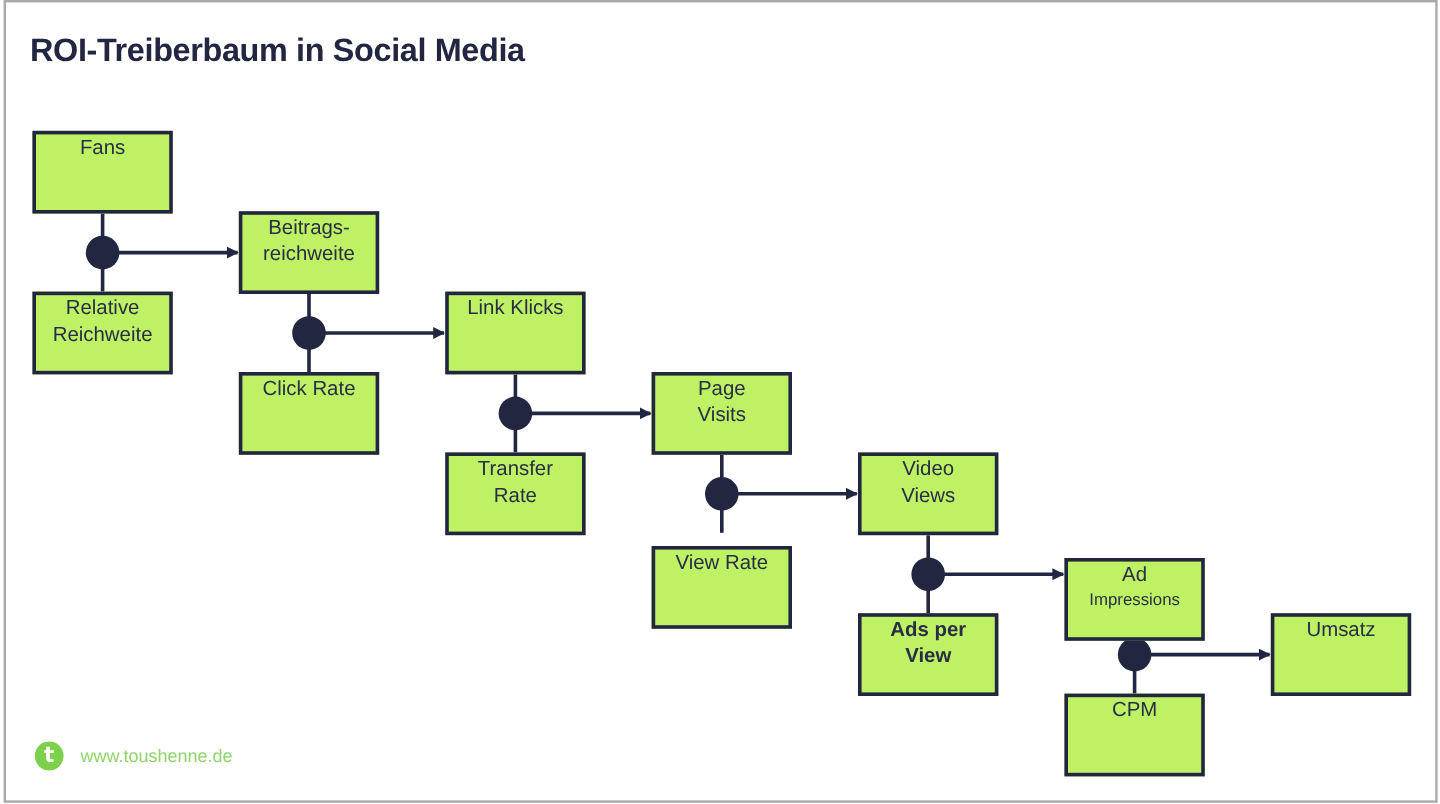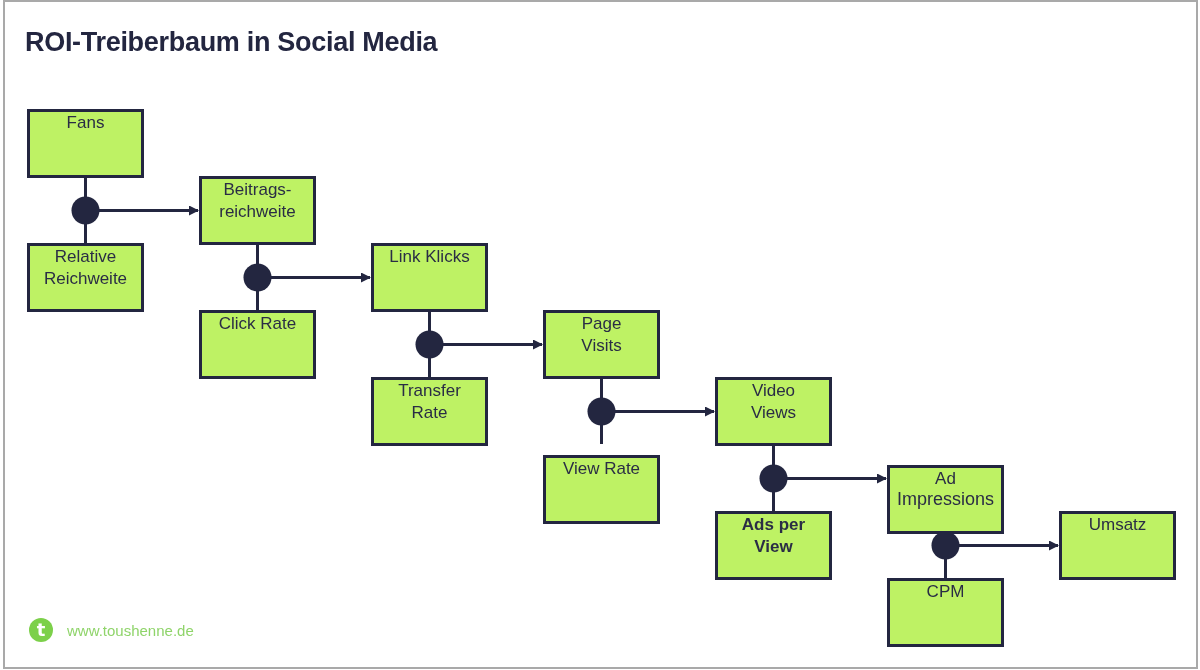--- a/index.html
+++ b/index.html
@@ -13,7 +13,7 @@
          background: #bef264; display: flex; flex-direction: column; align-items: center;
          justify-content: flex-start; text-align: center; color: #2a2d45; font-size: 17px;
          line-height: 22px; box-sizing: content-box; }
-  .box .sub { font-size: 18px; line-height: 18px; }
+  .box .sub { font-size: 14px; line-height: 18px; }
   svg.wires { position: absolute; left: 0; top: 0; }
   .footer { position: absolute; left: 29px; top: 618px; display: flex; align-items: center; }
   .logo { width: 24px; height: 24px; border-radius: 50%; background: #7cd04a; color: #fff;

